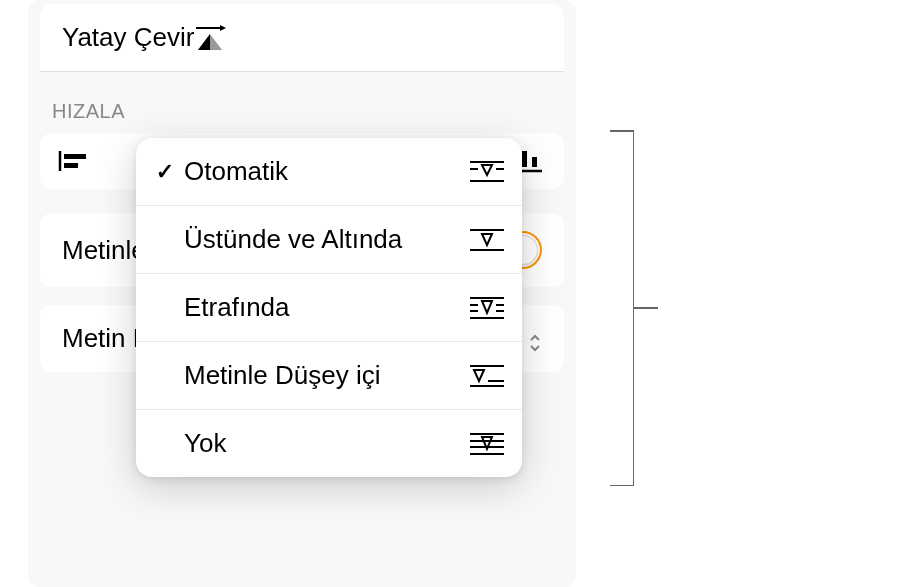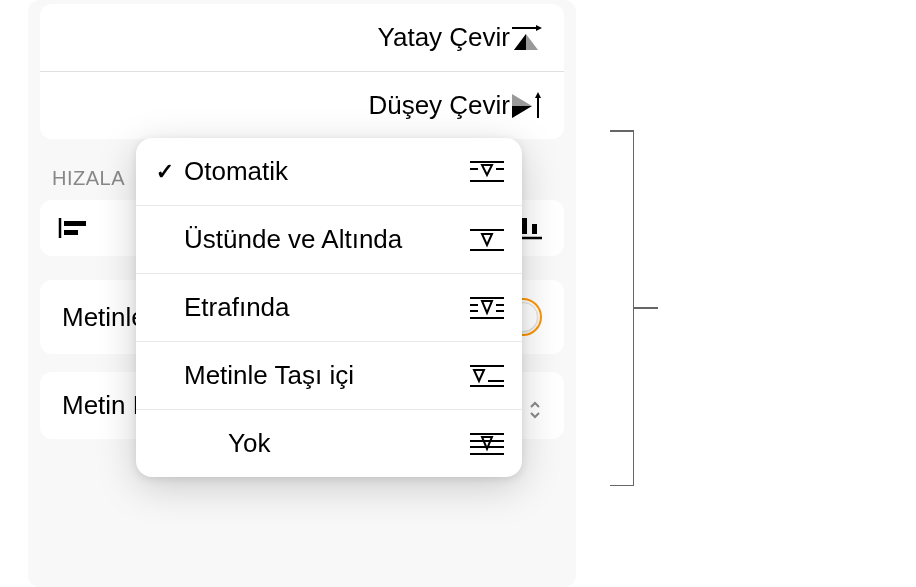--- a/index.html
+++ b/index.html
@@ -28,7 +28,7 @@
     .list-item {
       display: flex;
       align-items: center;
-      justify-content: flex-end;
+      justify-content: flex-start;
       padding: 18px 22px;
       background: #ffffff;
     }

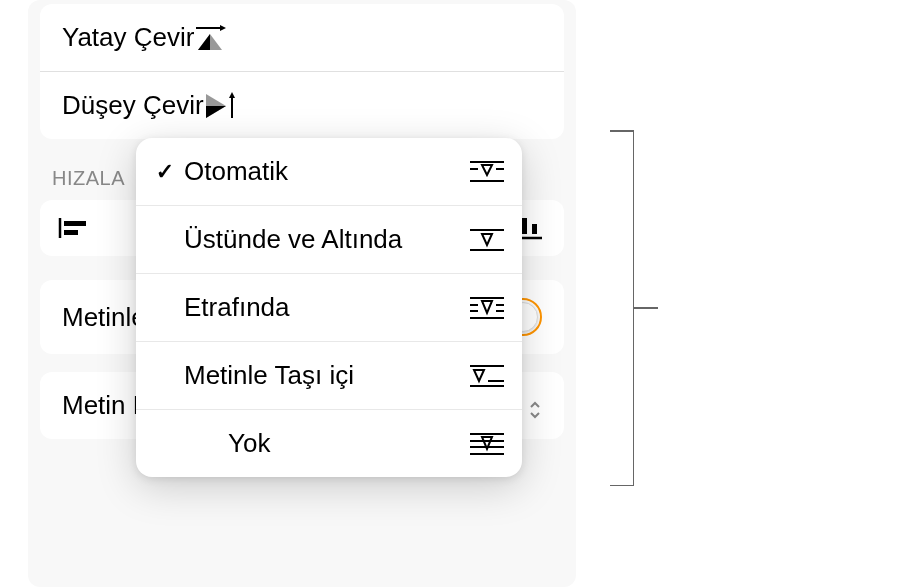--- a/index.html
+++ b/index.html
@@ -220,17 +220,6 @@
     </span>
   </div>
 
-  <div class="list-item list-item-bottom">
-    <span class="list-label">Düşey Çevir</span>
-    <span class="flip-v-icon">
-      <svg viewBox="0 0 32 28" width="32" height="28">
-        <line x1="28" y1="26" x2="28" y2="2" stroke="#000" stroke-width="2"></line>
-        <polygon points="25,6 28,0 31,6" fill="#000"></polygon>
-        <polygon points="2,2 22,14 2,26" fill="#000" opacity="0.4"></polygon>
-        <polygon points="2,14 22,14 2,26" fill="#000"></polygon>
-      </svg>
-    </span>
-  </div>
 
   <div class="section-header">HIZALA</div>
 

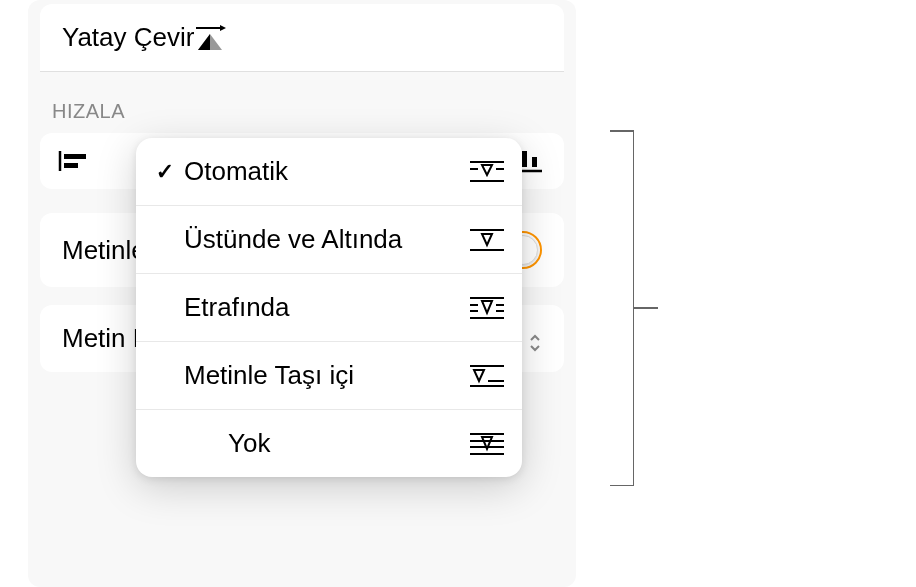--- a/index.html
+++ b/index.html
@@ -313,7 +313,7 @@
   </div>
   <div class="popup-item">
     <span class="popup-check"></span>
-    <span class="popup-label">Metinle Taşı içi</span>
+    <span class="popup-label">Metinle Düşey içi</span>
     <span class="popup-icon">
       <svg viewBox="0 0 34 24" width="34" height="24">
         <line x1="0" y1="2" x2="34" y2="2" stroke="#000" stroke-width="2"></line>

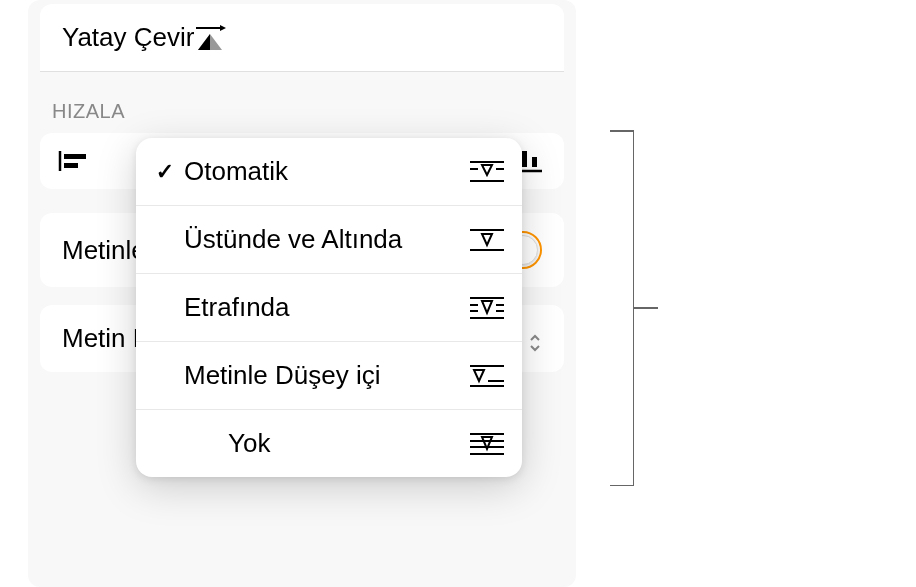--- a/index.html
+++ b/index.html
@@ -140,7 +140,6 @@
     }
     .popup-item:last-child {
       border-bottom: none;
-      margin-left: 44px;
     }
     .popup-check {
       width: 30px;

